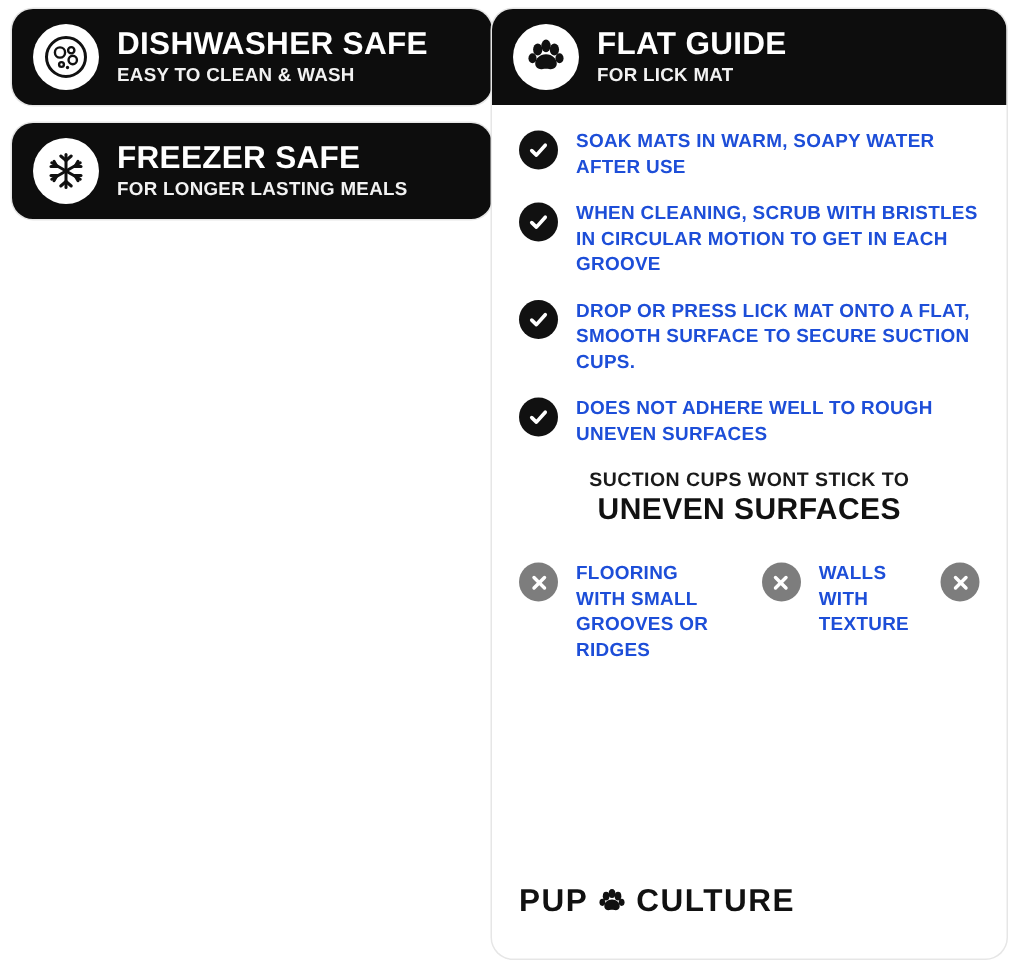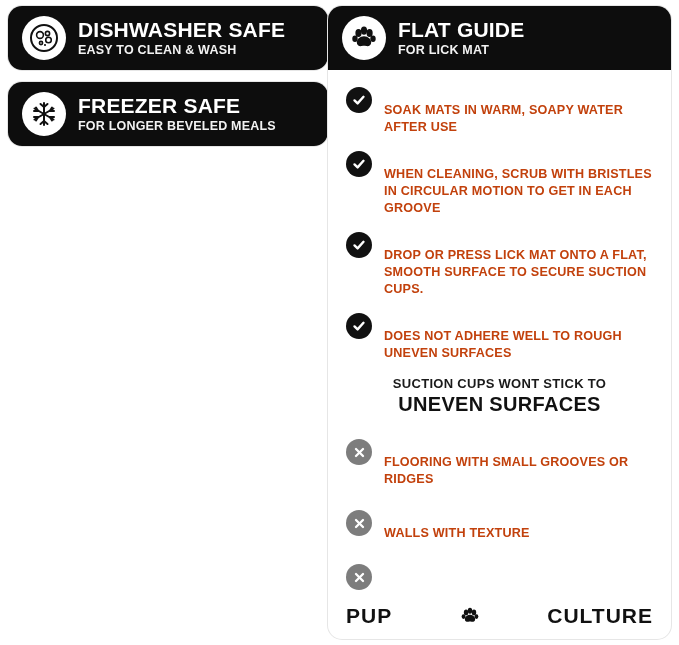--- a/index.html
+++ b/index.html
@@ -148,10 +148,9 @@
     font-size: 12.6px;
     font-weight: bold;
     line-height: 1.35;
-    color: #c2410c;
+    color: #1d4ed8;
     letter-spacing: .2px;
     text-transform: uppercase;
-    margin-top: 16px;
   }
   .sub-heading {
     text-align: center;

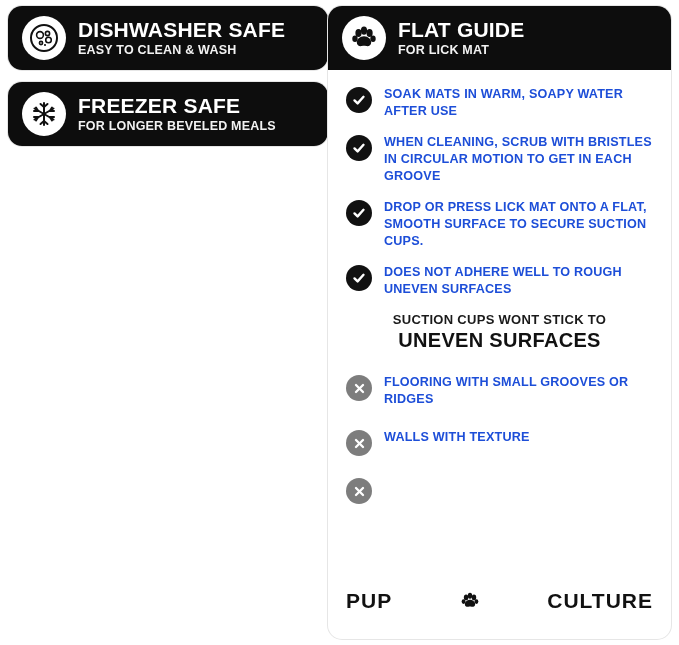--- a/index.html
+++ b/index.html
@@ -270,7 +270,7 @@
         </div>
         <div class="hdr-text">
           <div class="hdr-title">FREEZER SAFE</div>
-          <div class="hdr-sub">FOR LONGER BEVELED MEALS</div>
+          <div class="hdr-sub">FOR LONGER LASTING MEALS</div>
         </div>
       </div>
       <div class="photo photo-freezer">

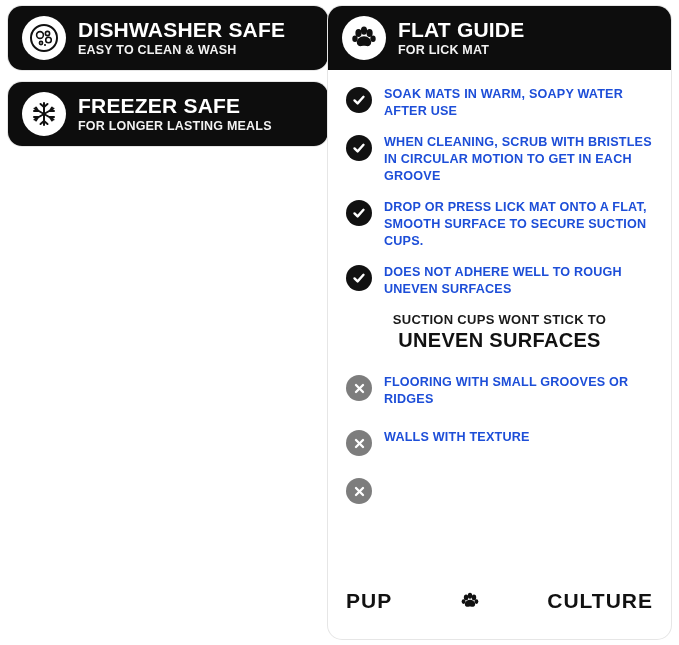--- a/index.html
+++ b/index.html
@@ -173,7 +173,7 @@
   }
   .x-list {
     display: flex;
-    flex-direction: column;
+    flex-direction: row;
     gap: 21px;
     margin-top: 18px;
   }

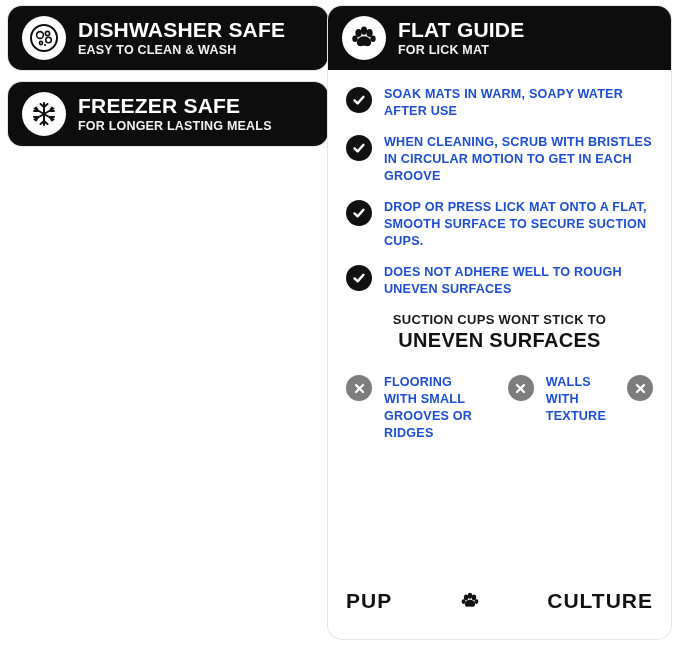--- a/index.html
+++ b/index.html
@@ -182,7 +182,7 @@
     padding: 14px 0 16px 0;
     display: flex;
     align-items: center;
-    justify-content: space-between;
+    justify-content: flex-start;
     gap: 6px;
   }
   .brand-word {

